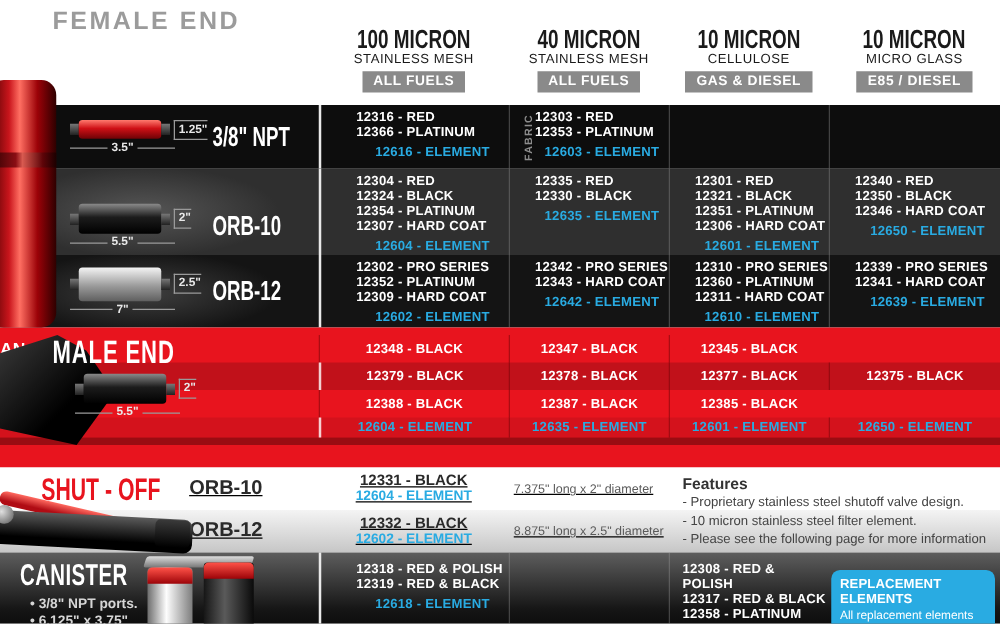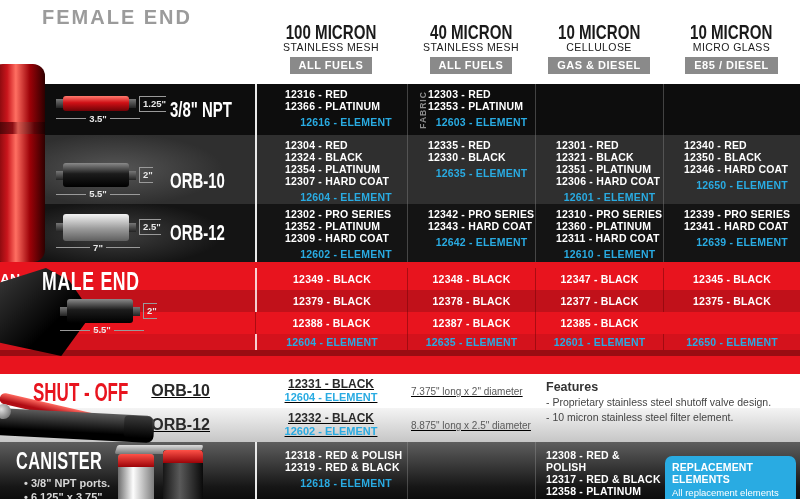--- a/index.html
+++ b/index.html
@@ -335,7 +335,6 @@
     <div class="male-pad"></div>
     <div class="mrow grid">
       <div class="mlabel">AN-06</div>
-      <div class="mcell c1">12349 - BLACK</div>
       <div class="mcell">12348 - BLACK</div>
       <div class="mcell">12347 - BLACK</div>
       <div class="mcell">12345 - BLACK</div>

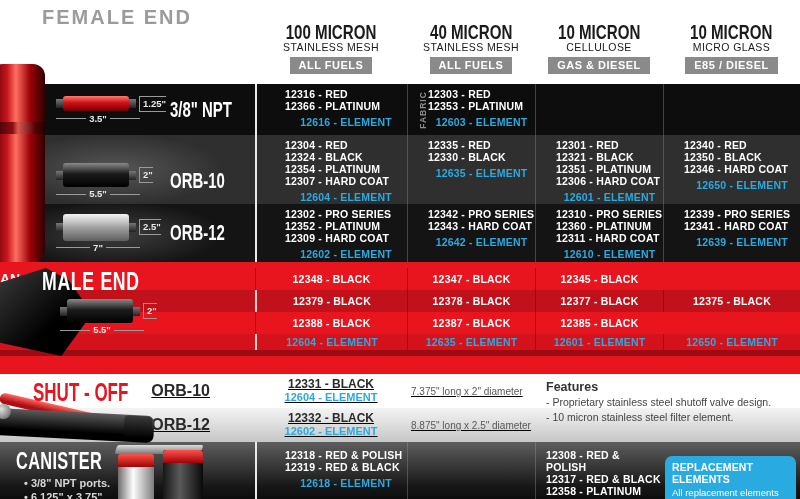--- a/index.html
+++ b/index.html
@@ -393,6 +393,7 @@
       <div class="flist">
           <div>- Proprietary stainless steel shutoff valve design.</div>
           <div>- 10 micron stainless steel filter element.</div>
+          <div>- Please see the following page for more information</div>
         </div>
     </div>
   </div>

